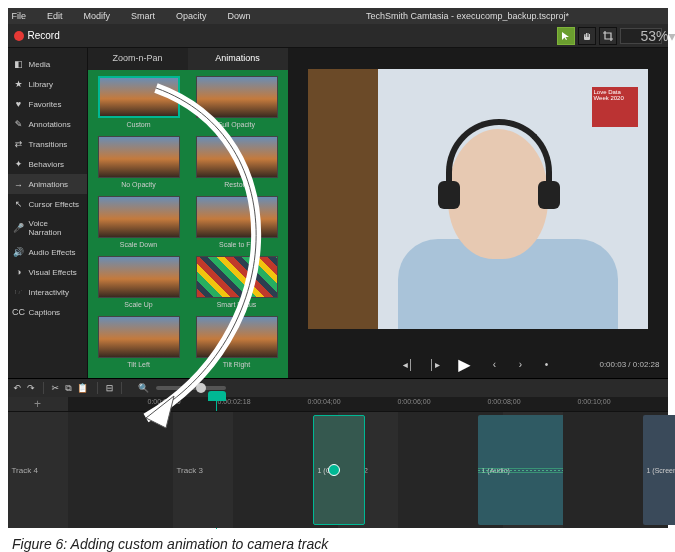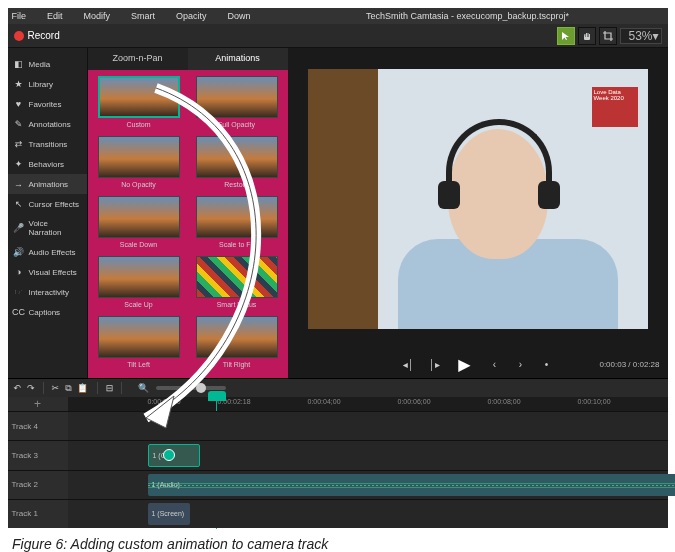--- a/index.html
+++ b/index.html
@@ -16,7 +16,7 @@
   .tb-right { margin-left: auto; display: flex; align-items: center; gap: 3px; }
   .tb-btn { width: 18px; height: 18px; background: #2d2d2d; display: flex; align-items: center; justify-content: center; border: 1px solid #111; }
   .tb-btn.active { background: #6b9e2f; border-color: #7fb33a; }
-  .zoom-box { width: 42px; height: 16px; background: #222; border: 1px solid #444; font-size: 12px; display: flex; align-items: center; padding: 0 8px; color: #bbb; }
+  .zoom-box { width: 42px; height: 16px; background: #222; border: 1px solid #444; font-size: 14px; display: flex; align-items: center; padding: 0 20px; color: #bbb; }
   .chev { display:inline-block; }
   
   .main { flex: 1; display: flex; min-height: 0; }

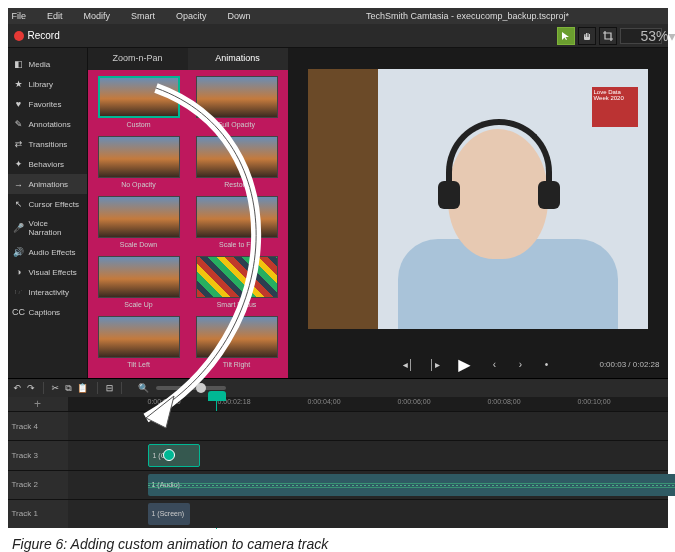--- a/index.html
+++ b/index.html
@@ -26,7 +26,7 @@
   .sb-item.active { background: #333; }
   .sb-icon { width: 10px; height: 10px; display: flex; align-items: center; justify-content: center; font-size: 9px; color: #ccc; }
   
-  .panel { width: 200px; background: #be185d; display: flex; flex-direction: column; }
+  .panel { width: 200px; background: #15803d; display: flex; flex-direction: column; }
   .tabs { display: flex; height: 22px; }
   .tab { flex: 1; display: flex; align-items: center; justify-content: center; font-size: 9px; background: #222; border-bottom: 2px solid transparent; }
   .tab.active { background: #2a2a2a; border-bottom: 2px solid #2a2a2a; color: #fff; }

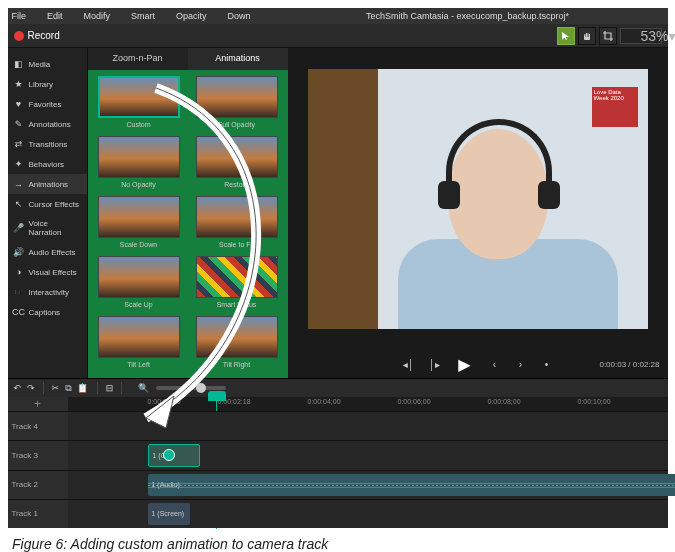--- a/index.html
+++ b/index.html
@@ -63,7 +63,7 @@
   .ruler span { position: absolute; top: 1px; }
   .playhead { position:absolute; left:148px; top:0; bottom:-118px; width:1px; background:#00b894; }
   .playhead::before { content:""; position:absolute; left:-8px; top:-6px; width:18px; height:10px; background:#00b894; border-radius:3px 3px 0 0; }
-  .tracks { flex: 1; display: flex; flex-direction: column; position: relative; }
+  .tracks { flex: 1; display: flex; flex-direction: row; position: relative; }
   .track { flex: 1; display: flex; border-top: 1px solid #111; }
   .thdr { width: 60px; background: #2d2d2d; display: flex; align-items: center; padding: 0 4px; font-size: 8px; color: #aaa; }
   .tlane { flex: 1; position: relative; background: #262626; }

